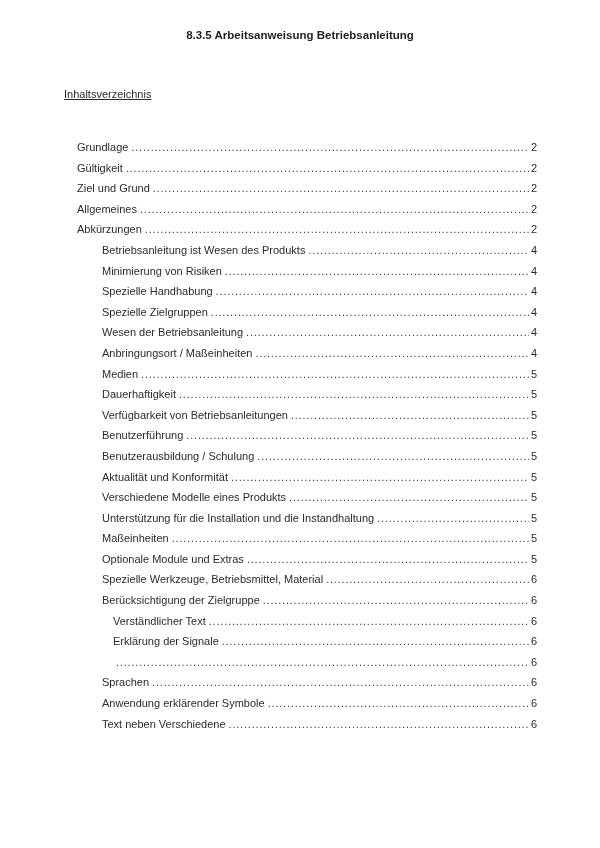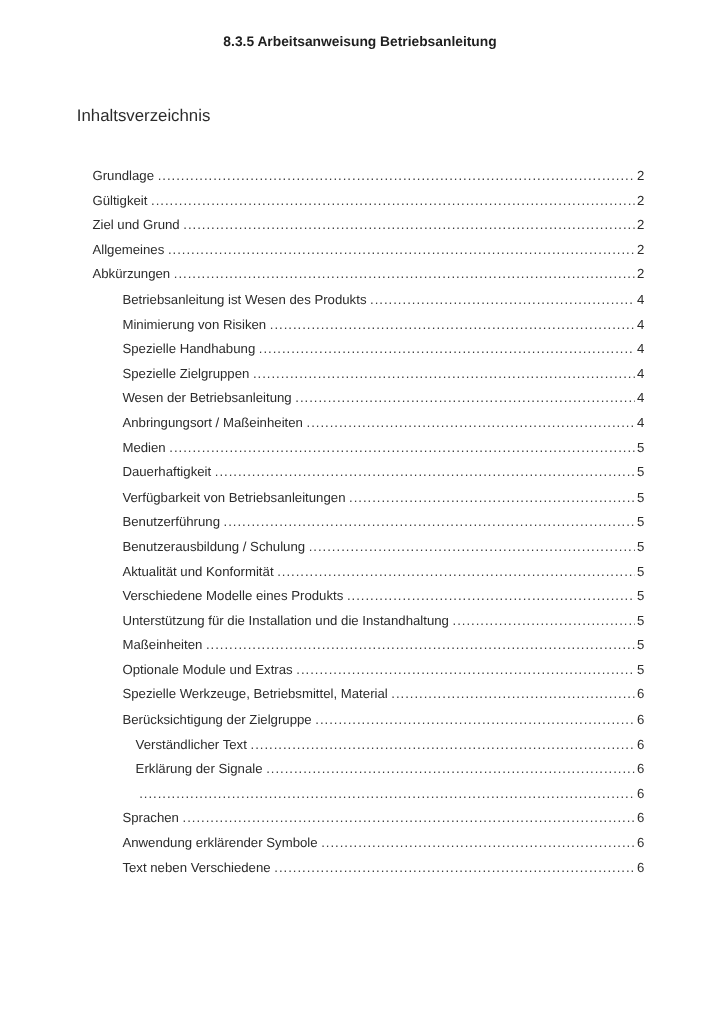--- a/index.html
+++ b/index.html
@@ -31,8 +31,9 @@
     position: absolute;
     top: 88px;
     left: 64px;
-    font-size: 14px;
+    font-size: 11px;
     color: #2b2b2b;
+    text-decoration: underline;
   }
   .toc-list {
     position: absolute;

